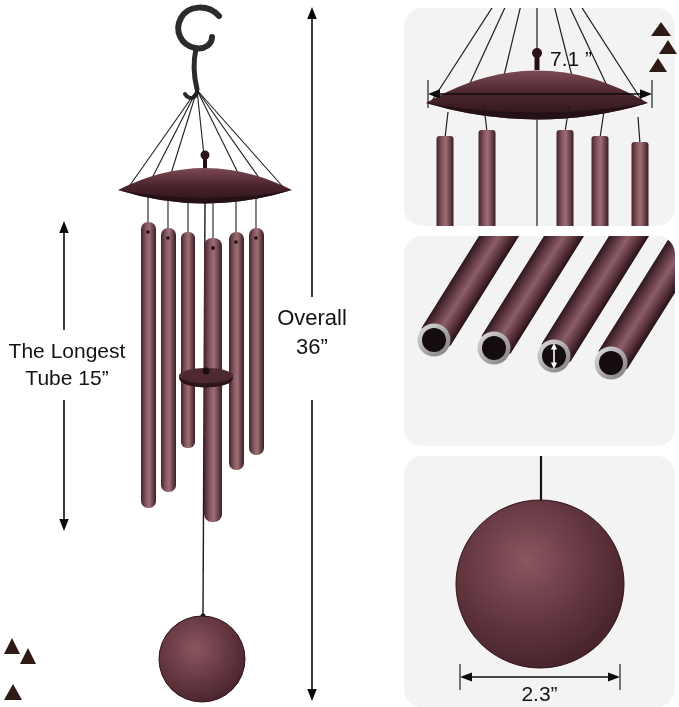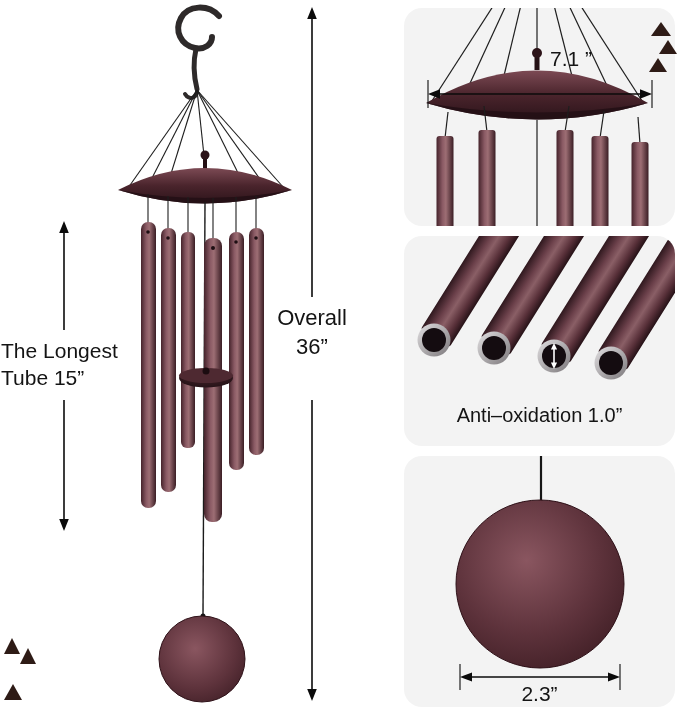--- a/index.html
+++ b/index.html
@@ -18,7 +18,7 @@
   #panel-tubes  { top: 236px; height: 210px; }
   #panel-sail   { top: 456px; height: 251px; }
   .lbl { position: absolute; color: #141414; font-weight: 400; }
-  .lbl-longest { left: 1px;  top: 337px; width: 132px; text-align: left; font-size: 21px; line-height: 27px; }
+  .lbl-longest { left: 1px;  top: 337px; width: 132px; text-align: center; font-size: 21px; line-height: 27px; }
   .lbl-overall { left: 262px; top: 303px; width: 100px; text-align: center; font-size: 22px; line-height: 29px; }
   .lbl-canopy  { left: 146px; top: 39px;  font-size: 21px; }
   .lbl-anti    { left: 0; right: 0; top: 168px; text-align: center; font-size: 20px; }

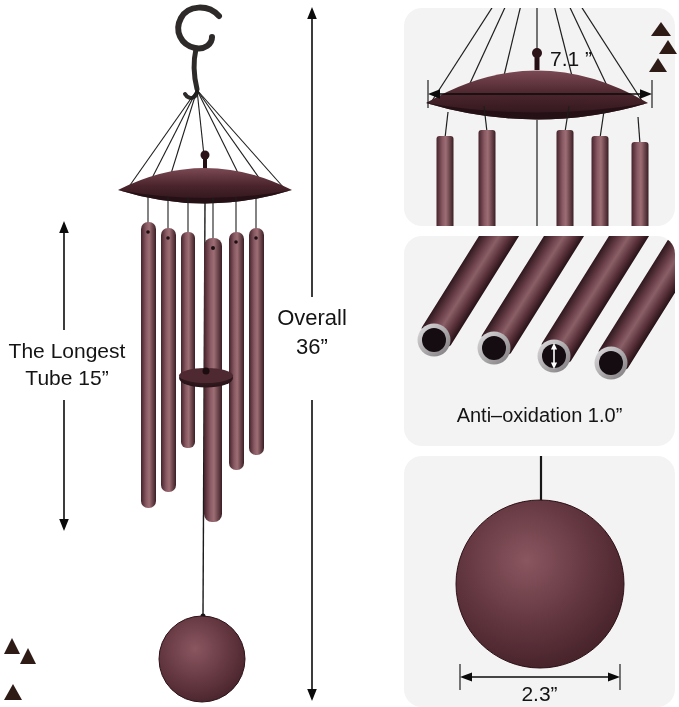--- a/index.html
+++ b/index.html
@@ -238,7 +238,6 @@
         <polygon points="150,133 146.9,126.5 153.1,126.5" stroke="none"></polygon>
       </g>
     </svg>
-    <div class="lbl lbl-anti">Anti–oxidation 1.0”</div>
   </div>
 
   <div class="panel" id="panel-sail">

